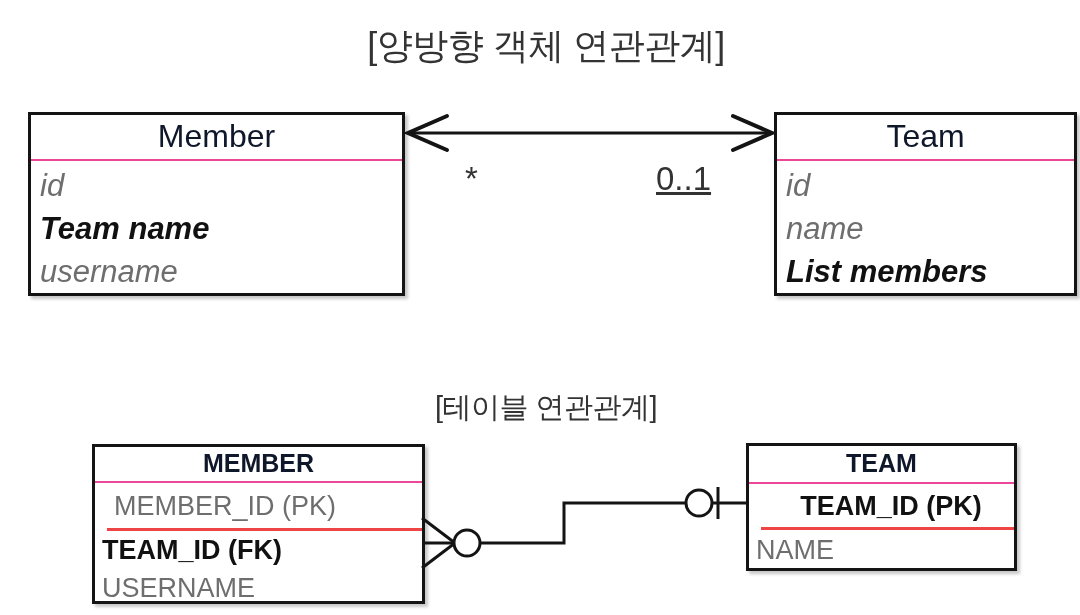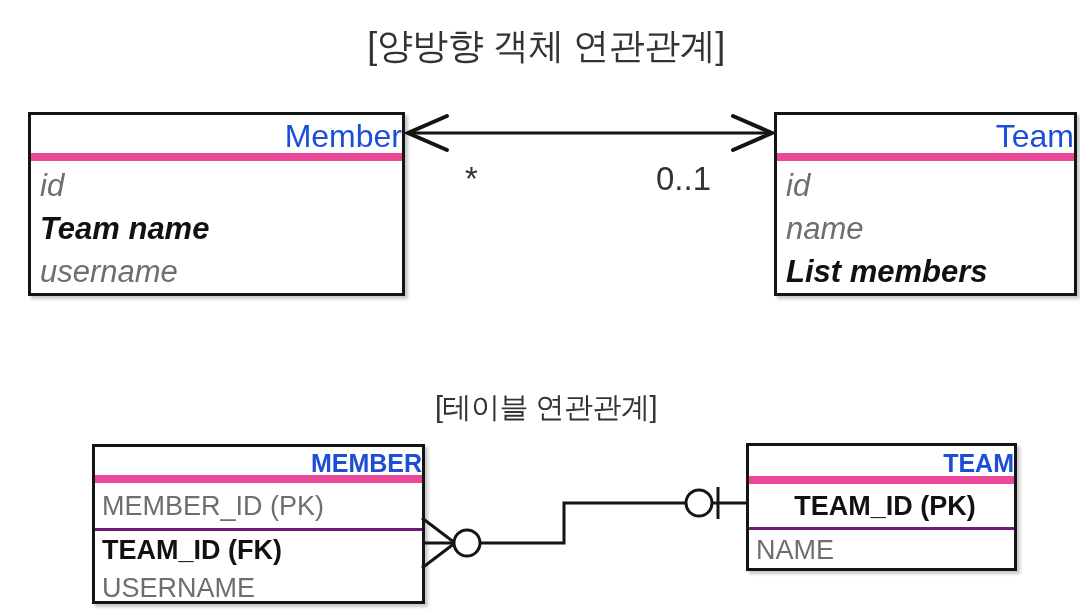--- a/index.html
+++ b/index.html
@@ -55,9 +55,9 @@
     box-shadow: 3px 3px 3px rgba(0,0,0,0.22);
   }
   .box-header {
-    text-align: right;
-    color: #1d4ed8;
-    border-bottom: 8px solid #ec4899;
+    text-align: center;
+    color: #0f172a;
+    border-bottom: 2px solid #ec4899;
     box-sizing: border-box;
     overflow: hidden;
     white-space: nowrap;

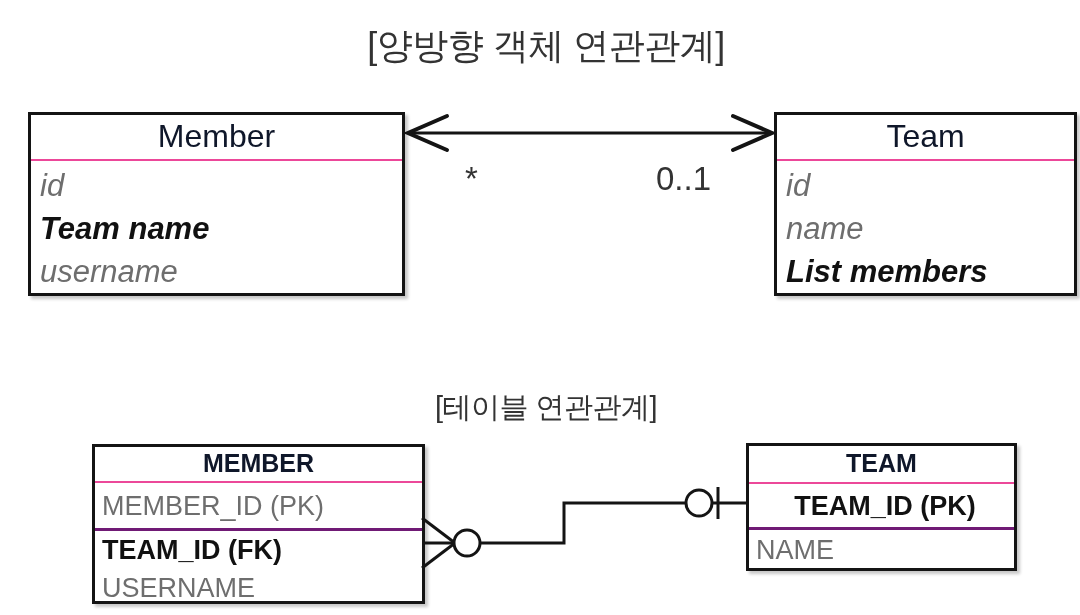--- a/index.html
+++ b/index.html
@@ -139,7 +139,7 @@
     white-space: nowrap;
   }
   #mult-many { left: 459px; top: 160px; }
-  #mult-zeroone { left: 650px; top: 160px; }
+  #mult-zeroone { left: 650px; top: 160px; text-decoration: underline; }
 
   
   .connector-layer {

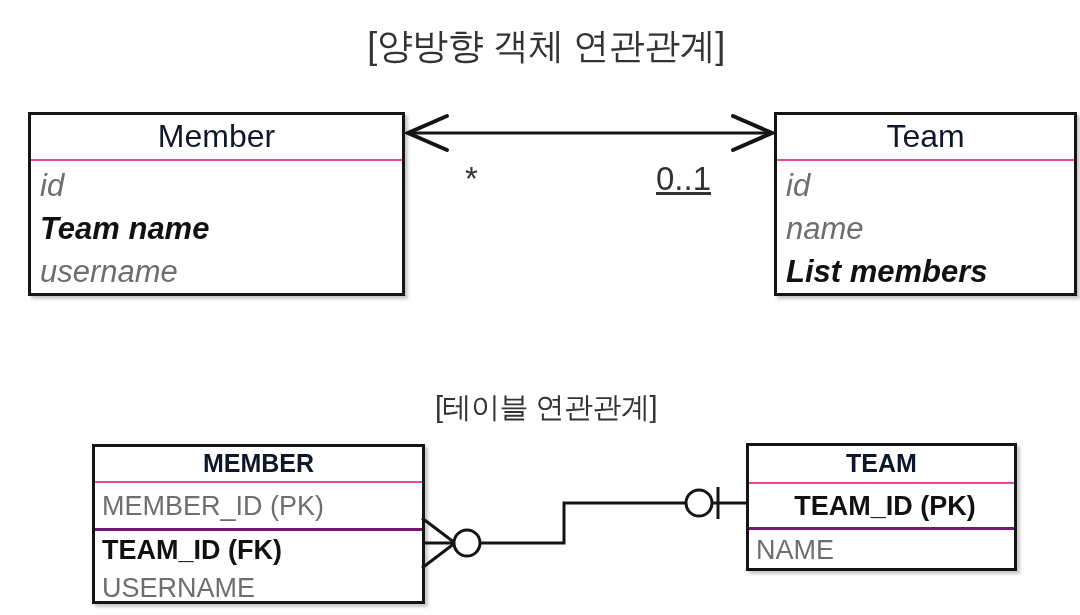--- a/index.html
+++ b/index.html
@@ -67,7 +67,8 @@
     overflow: hidden;
   }
   .box-section.divided {
-    border-bottom: 3px solid #701a75;
+    border-bottom: 3px solid #ef4444;
+    margin-left: 12px;
   }
   .attr {
     white-space: nowrap;

